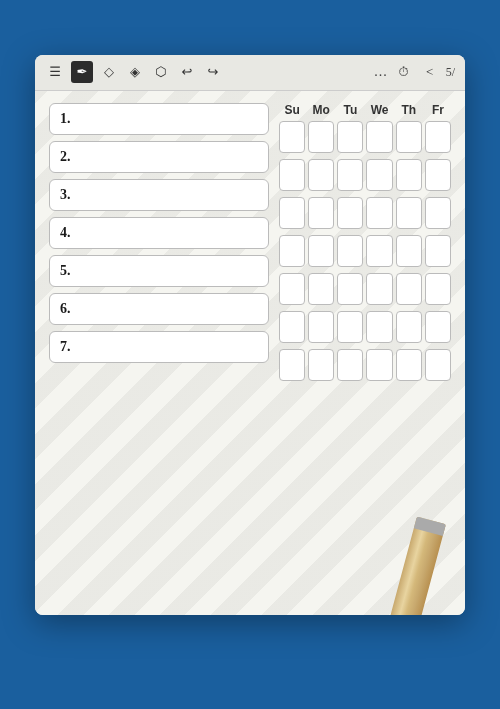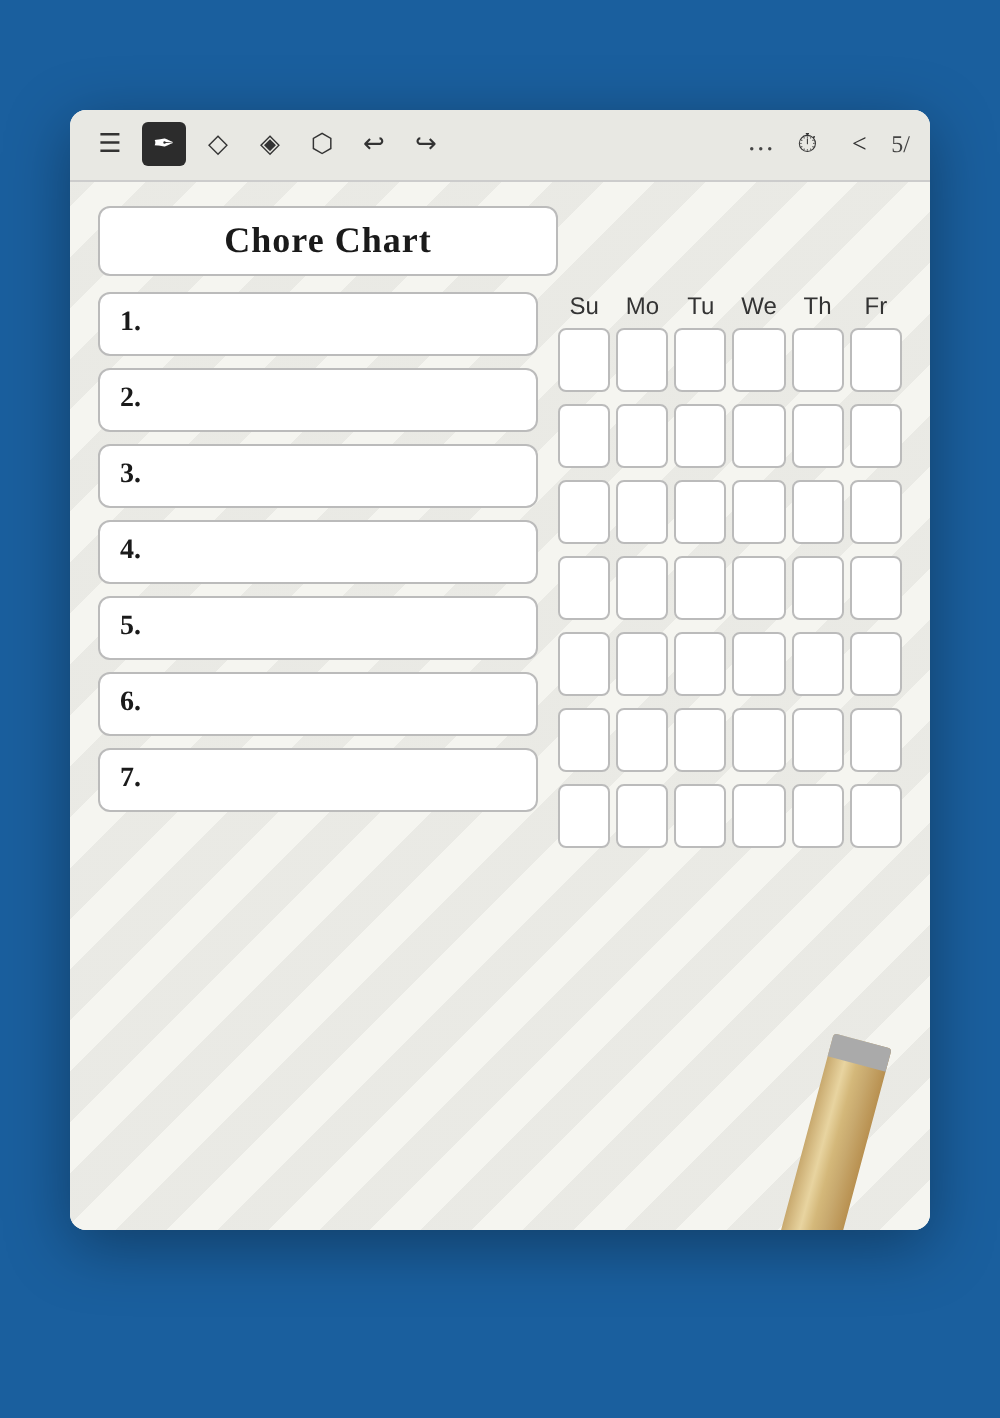--- a/index.html
+++ b/index.html
@@ -266,7 +266,6 @@
   <div class="content-area">
     <div class="content-inner">
 
-      <div class="chart-title">Chore Chart</div>
 
       <div class="main-grid">
 

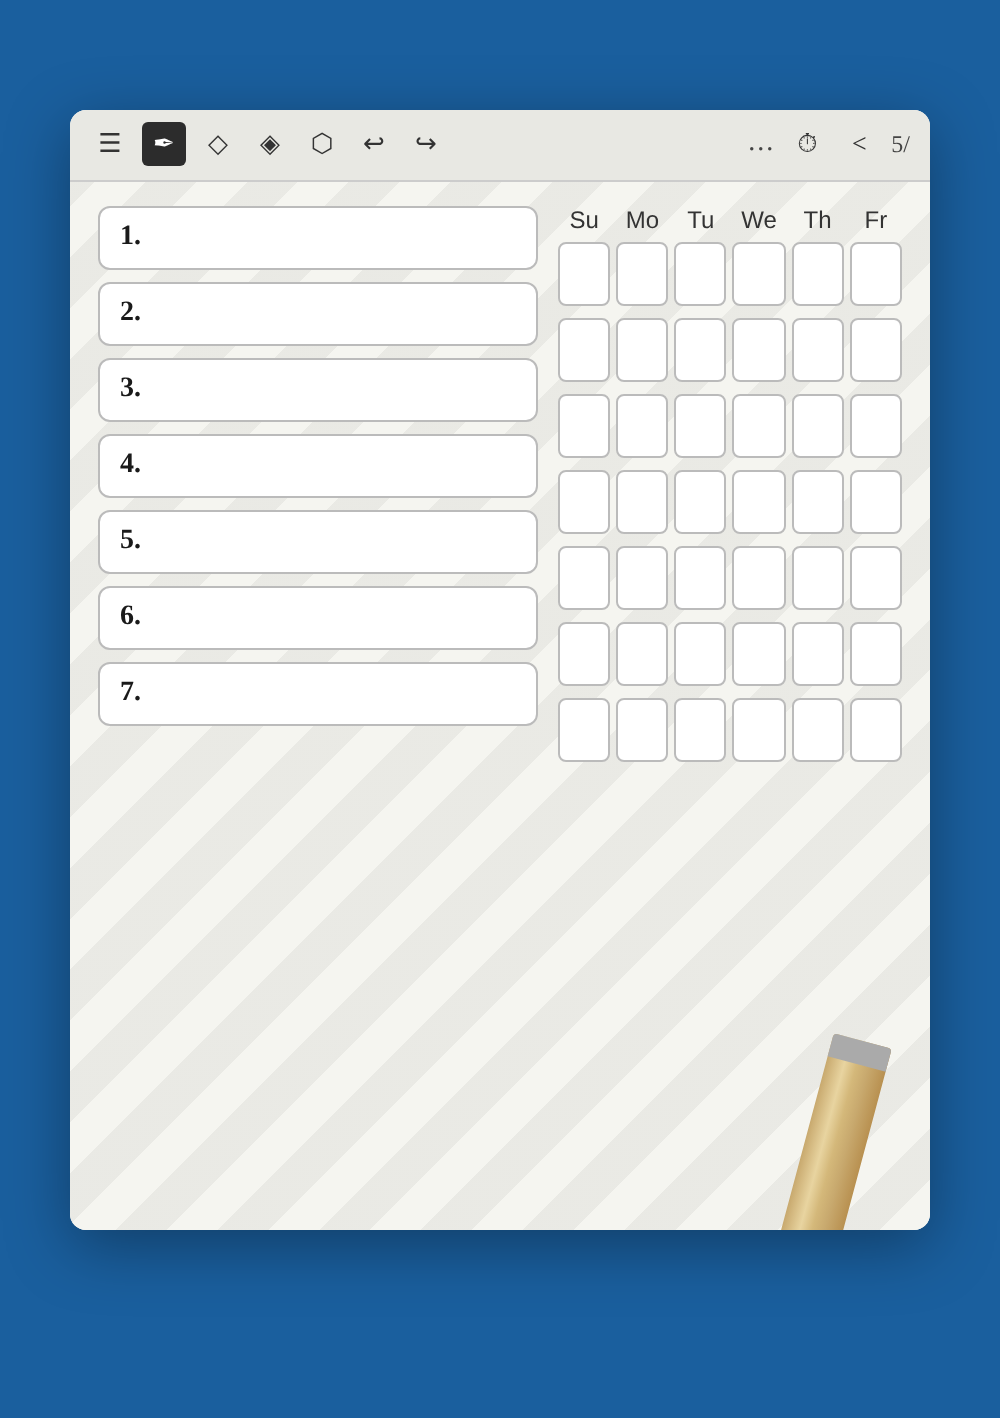--- a/index.html
+++ b/index.html
@@ -179,7 +179,7 @@
     .day-header {
       text-align: center;
       font-size: 12px;
-      font-weight: normal;
+      font-weight: bold;
       color: #333;
       font-family: Arial, sans-serif;
     }

